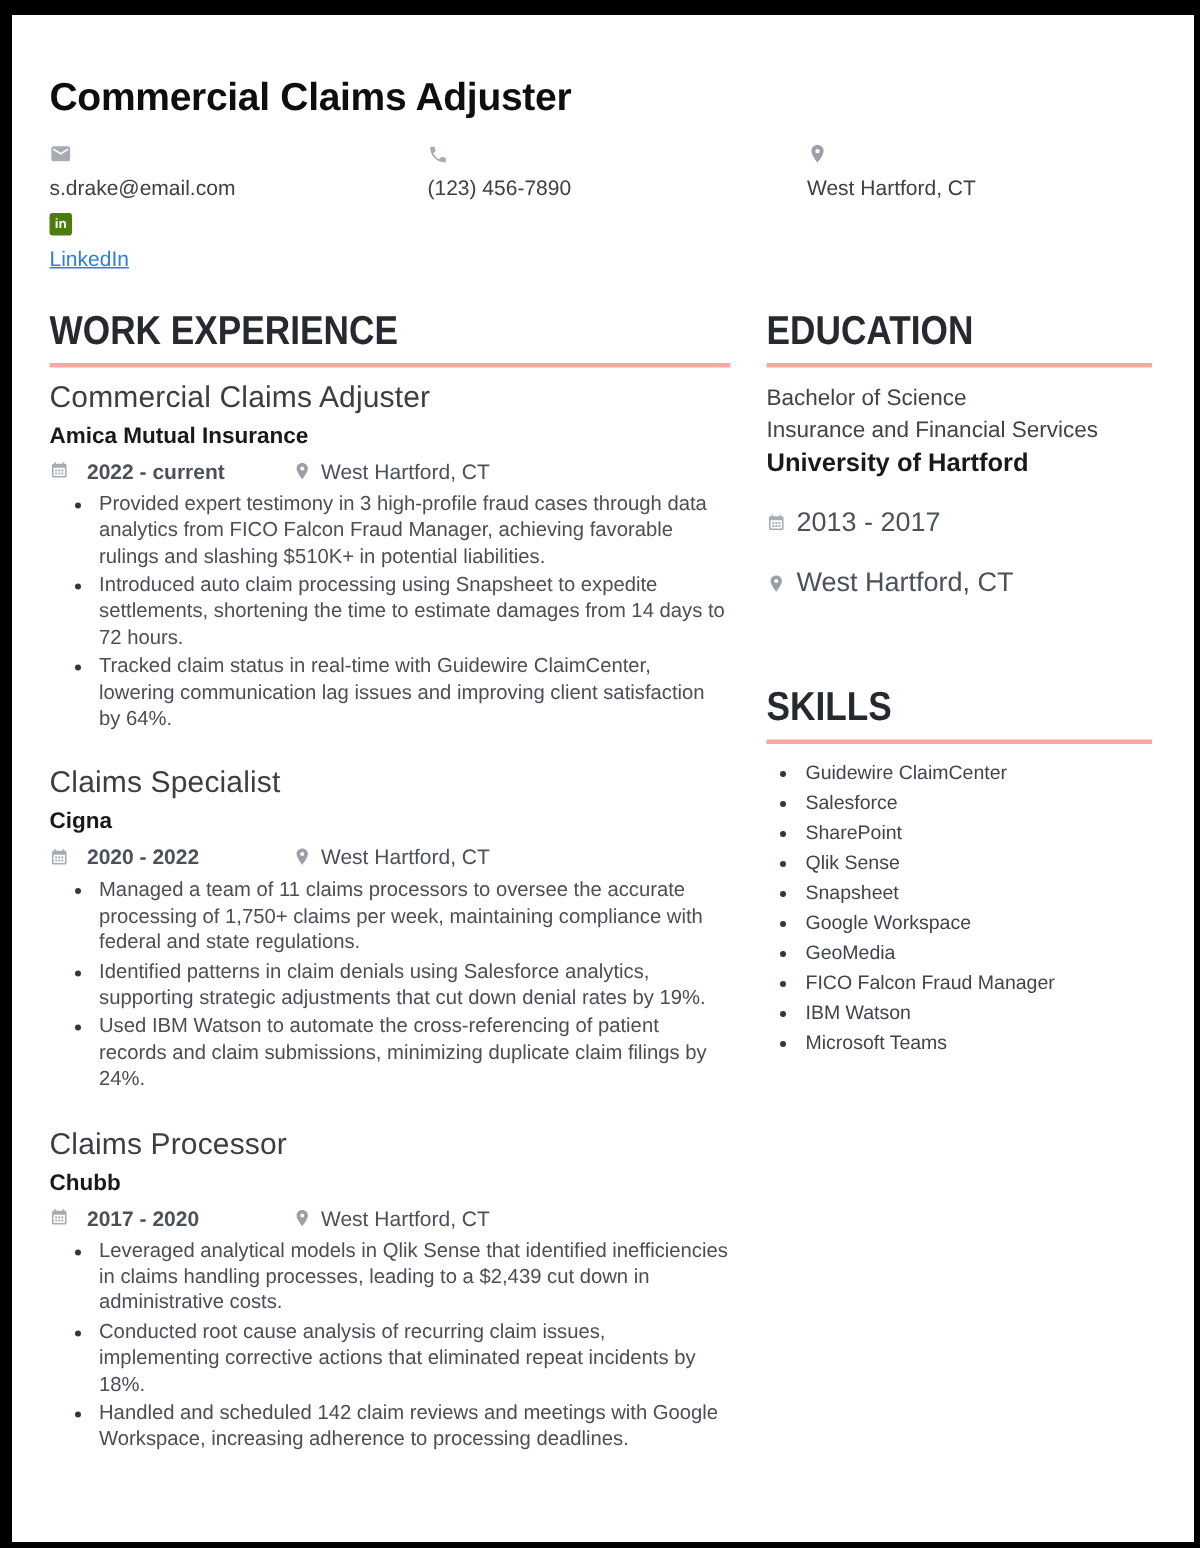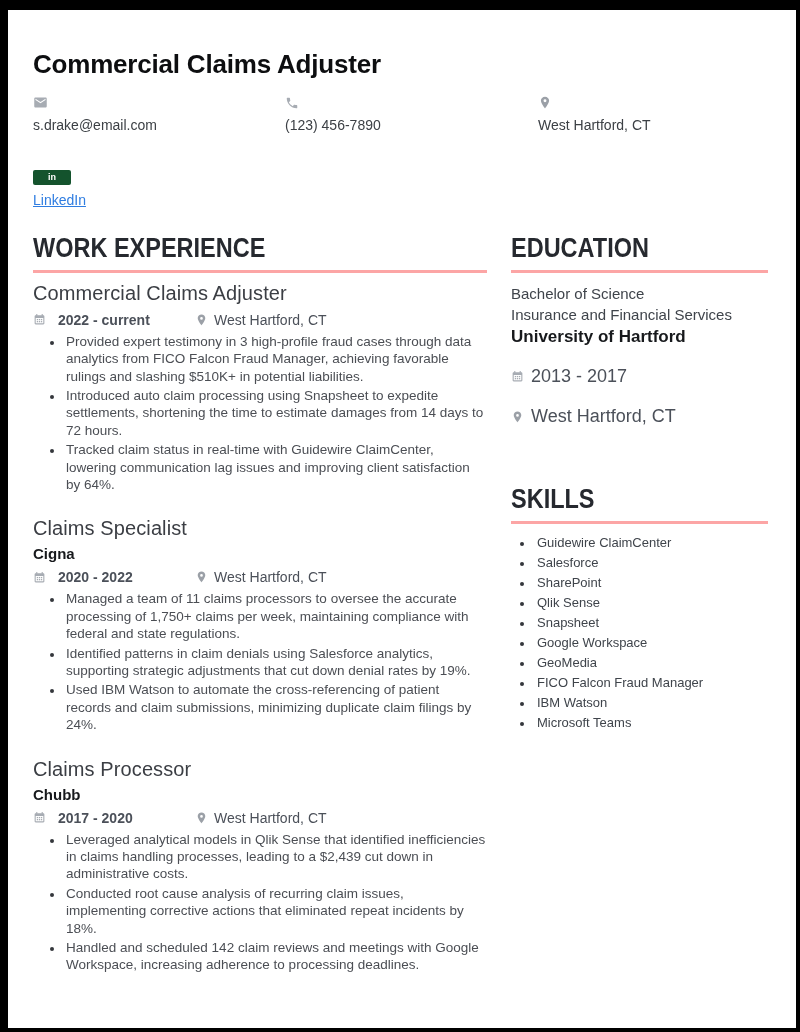--- a/index.html
+++ b/index.html
@@ -49,14 +49,13 @@
   .icon { flex: 0 0 auto; display: inline-flex; }
   .icon svg { display: block; }
   .li-badge {
-    width: 38px; height: 15px;
-    background: #14532d;
+    width: 15px; height: 15px;
+    background: #4d7c0f;
     border-radius: 2px;
     color: #fff;
     font-size: 9px; font-weight: 700;
     display: flex; align-items: center; justify-content: center;
     line-height: 1;
-    margin-top: 28px;
   }
   a.link { color: #2f7de1; text-decoration: underline; }
 

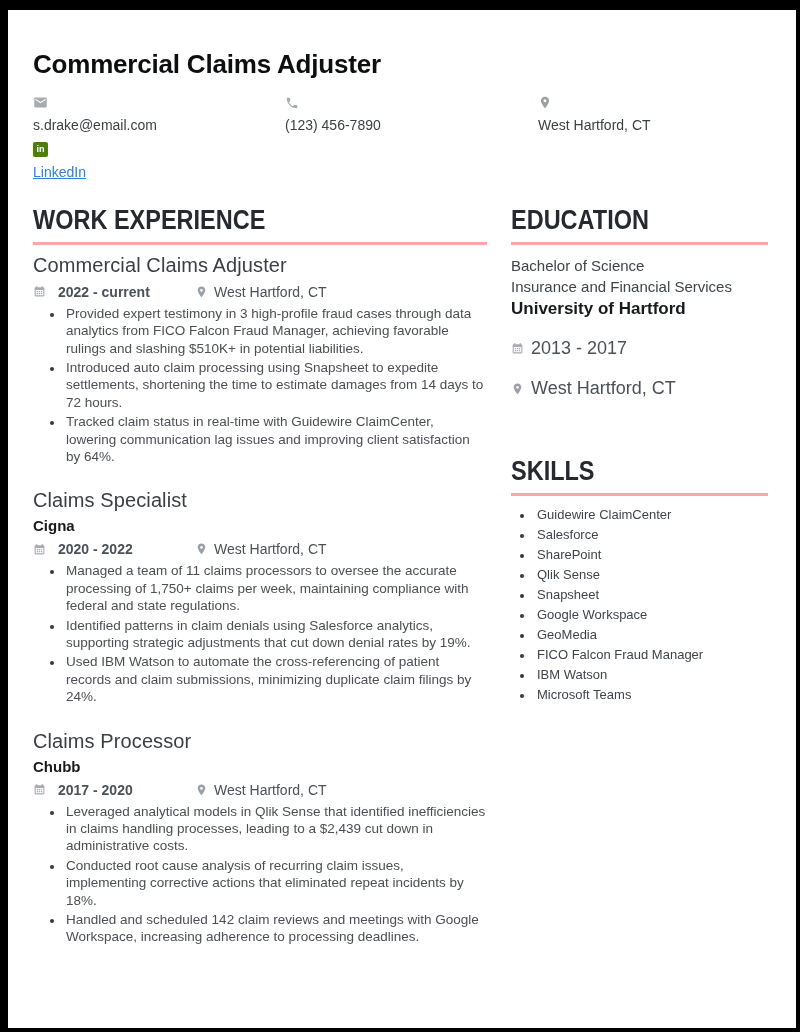--- a/index.html
+++ b/index.html
@@ -161,6 +161,7 @@
 
       <div class="job">
         <div class="job-title">Commercial Claims Adjuster</div>
+        <div class="company">Amica Mutual Insurance</div>
         <div class="meta-row">
           <span class="meta-date">
             <span class="icon">

